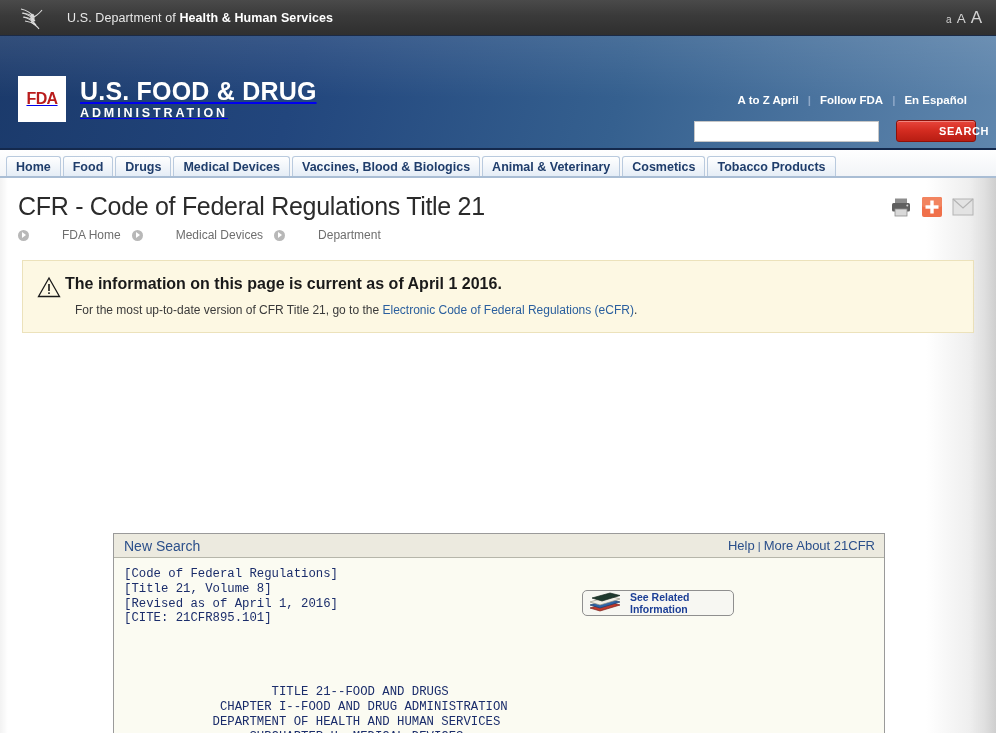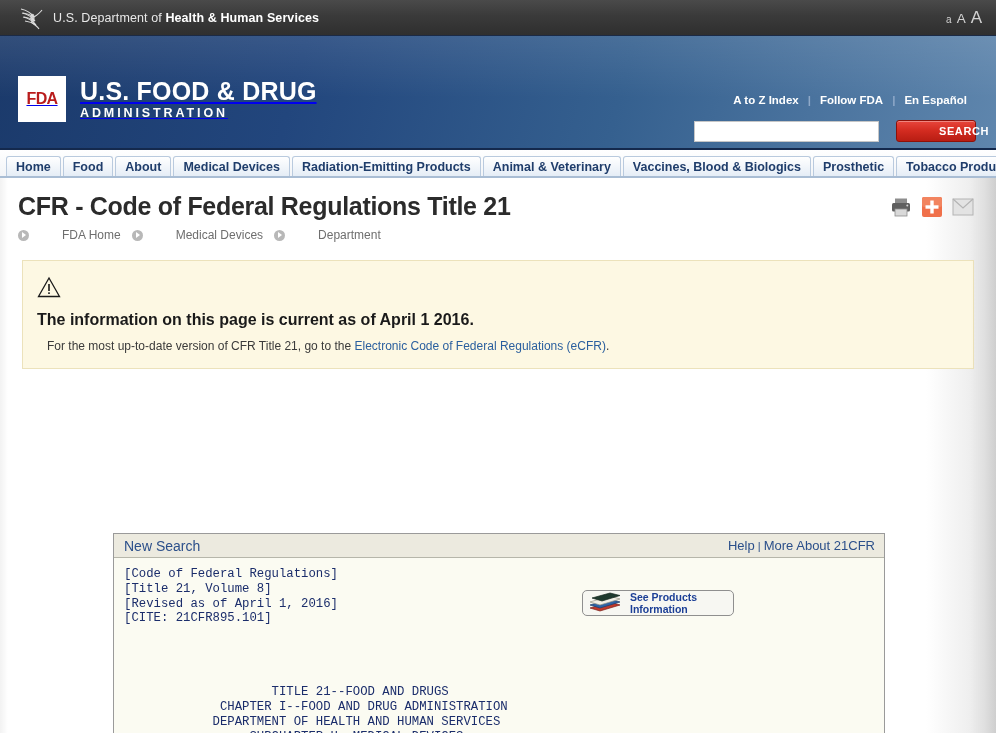--- a/index.html
+++ b/index.html
@@ -21,7 +21,7 @@
     padding: 0 14px 0 18px;
     border-bottom: 1px solid #1b2a45;
   }
-  .hhs-left { display: flex; align-items: center; gap: 9px; }
+  .hhs-left { display: flex; align-items: center; gap: 23px; }
   .hhs-logo { width: 26px; height: 24px; display: block; }
   .hhs-text {
     color: #e8e8e8;

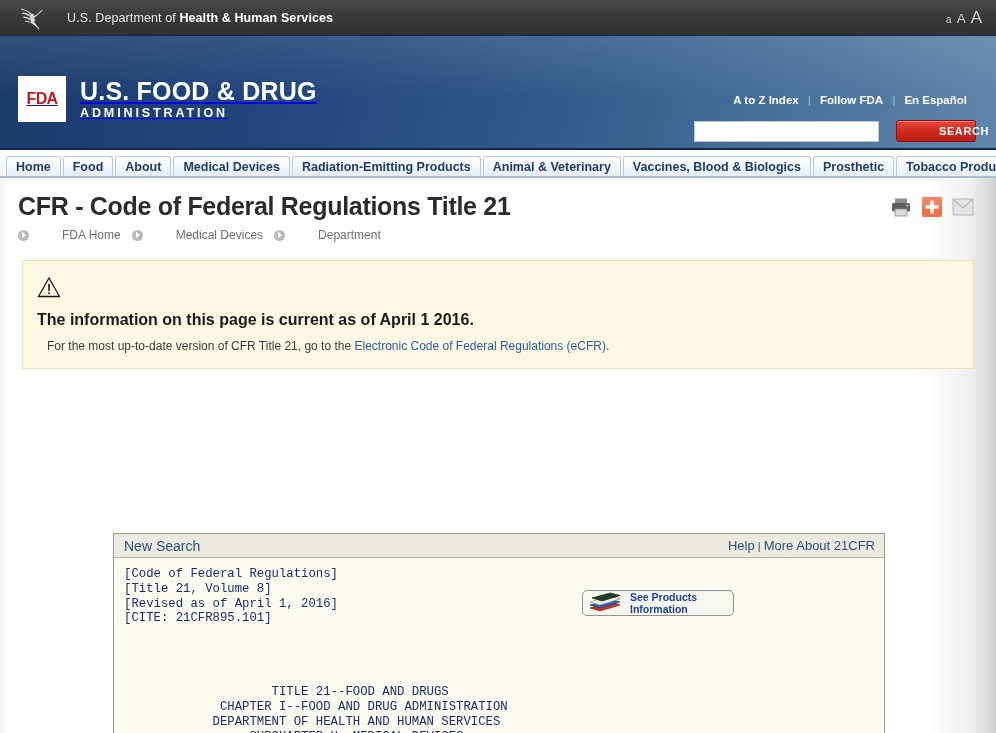--- a/index.html
+++ b/index.html
@@ -330,7 +330,7 @@
   </a>
 
   <div class="banner-links">
-    <a href="#">A to Z Index</a>
+    <a href="#">A to Z April</a>
     <span class="sep">|</span>
     <a href="#">Follow FDA</a>
     <span class="sep">|</span>

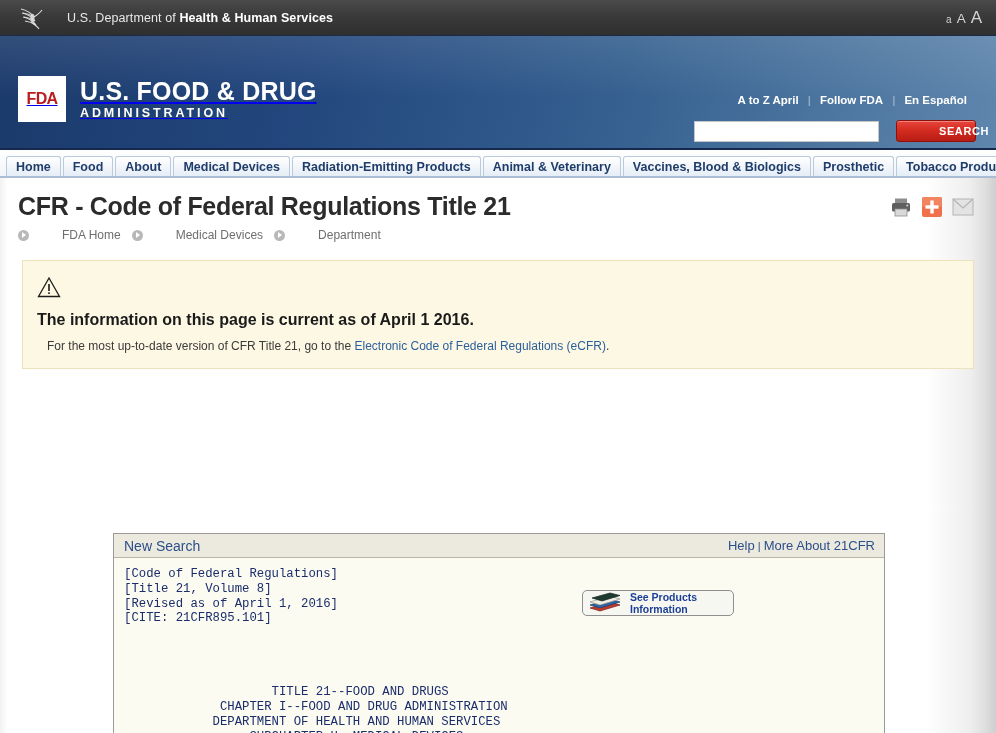--- a/index.html
+++ b/index.html
@@ -346,7 +346,7 @@
 <div class="navbar">
   <a class="nav-tab" href="#">Home</a>
   <a class="nav-tab" href="#">Food</a>
-  <a class="nav-tab" href="#">About</a>
+  <a class="nav-tab" href="#">Drugs</a>
   <a class="nav-tab" href="#">Medical Devices</a>
   <a class="nav-tab" href="#">Radiation-Emitting Products</a>
   <a class="nav-tab" href="#">Animal &amp; Veterinary</a>

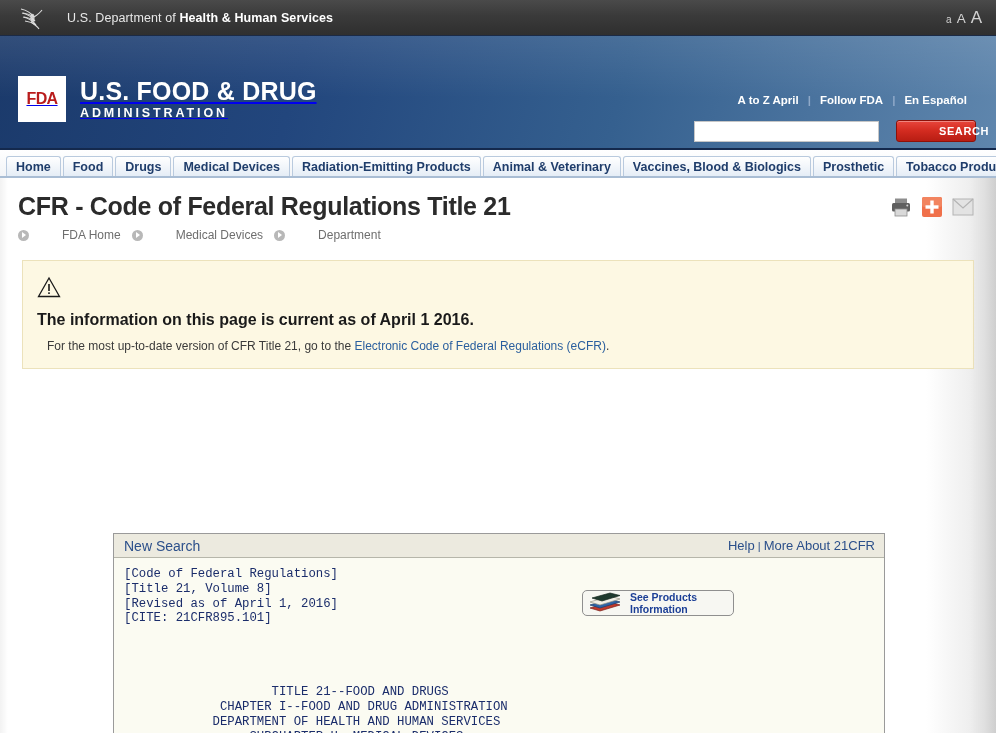--- a/index.html
+++ b/index.html
@@ -348,7 +348,6 @@
   <a class="nav-tab" href="#">Food</a>
   <a class="nav-tab" href="#">Drugs</a>
   <a class="nav-tab" href="#">Medical Devices</a>
-  <a class="nav-tab" href="#">Radiation-Emitting Products</a>
   <a class="nav-tab" href="#">Animal &amp; Veterinary</a>
   <a class="nav-tab" href="#">Vaccines, Blood &amp; Biologics</a>
   <a class="nav-tab" href="#">Prosthetic</a>

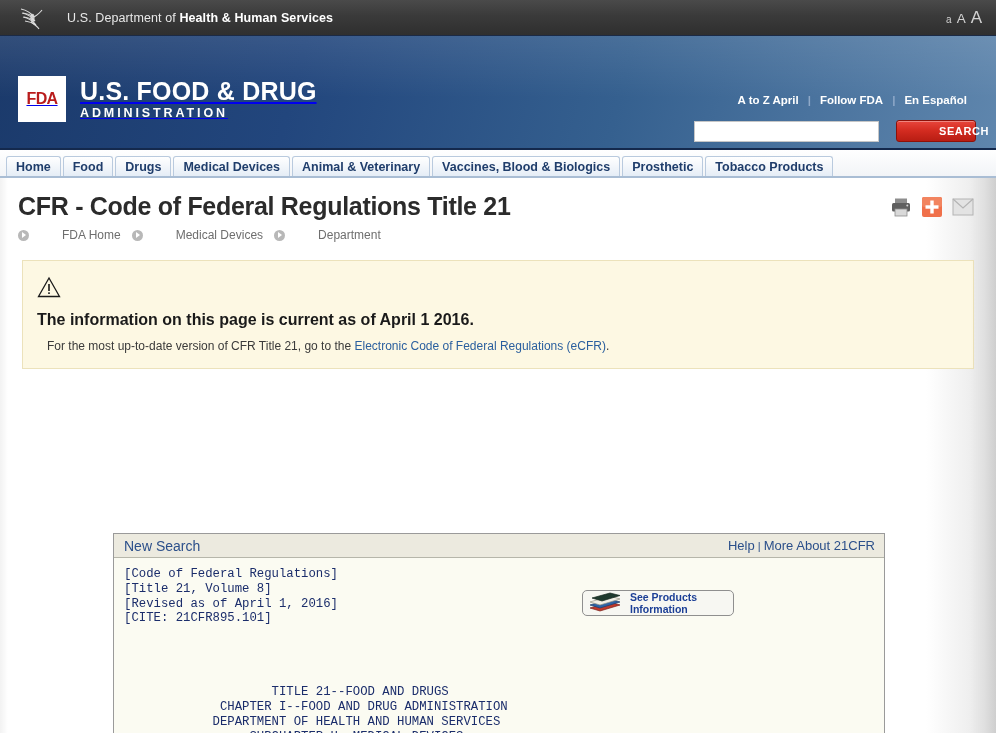--- a/index.html
+++ b/index.html
@@ -348,8 +348,8 @@
   <a class="nav-tab" href="#">Food</a>
   <a class="nav-tab" href="#">Drugs</a>
   <a class="nav-tab" href="#">Medical Devices</a>
+  <a class="nav-tab" href="#">Vaccines, Blood &amp; Biologics</a>
   <a class="nav-tab" href="#">Animal &amp; Veterinary</a>
-  <a class="nav-tab" href="#">Vaccines, Blood &amp; Biologics</a>
   <a class="nav-tab" href="#">Prosthetic</a>
   <a class="nav-tab" href="#">Tobacco Products</a>
 </div>

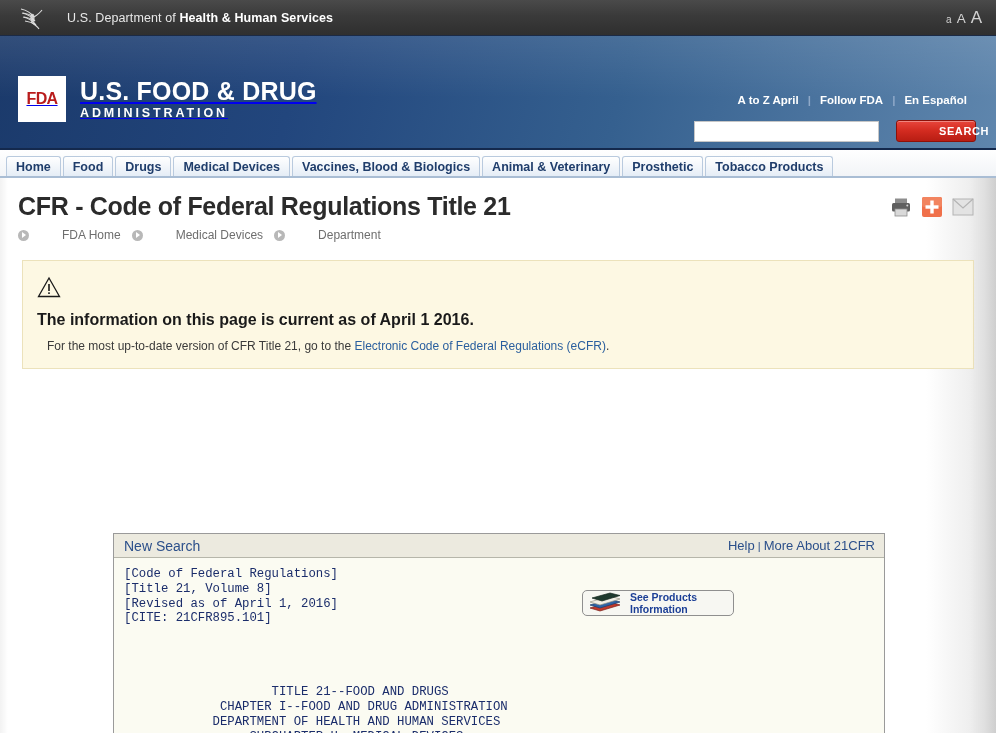--- a/index.html
+++ b/index.html
@@ -350,7 +350,7 @@
   <a class="nav-tab" href="#">Medical Devices</a>
   <a class="nav-tab" href="#">Vaccines, Blood &amp; Biologics</a>
   <a class="nav-tab" href="#">Animal &amp; Veterinary</a>
-  <a class="nav-tab" href="#">Prosthetic</a>
+  <a class="nav-tab" href="#">Cosmetics</a>
   <a class="nav-tab" href="#">Tobacco Products</a>
 </div>
 

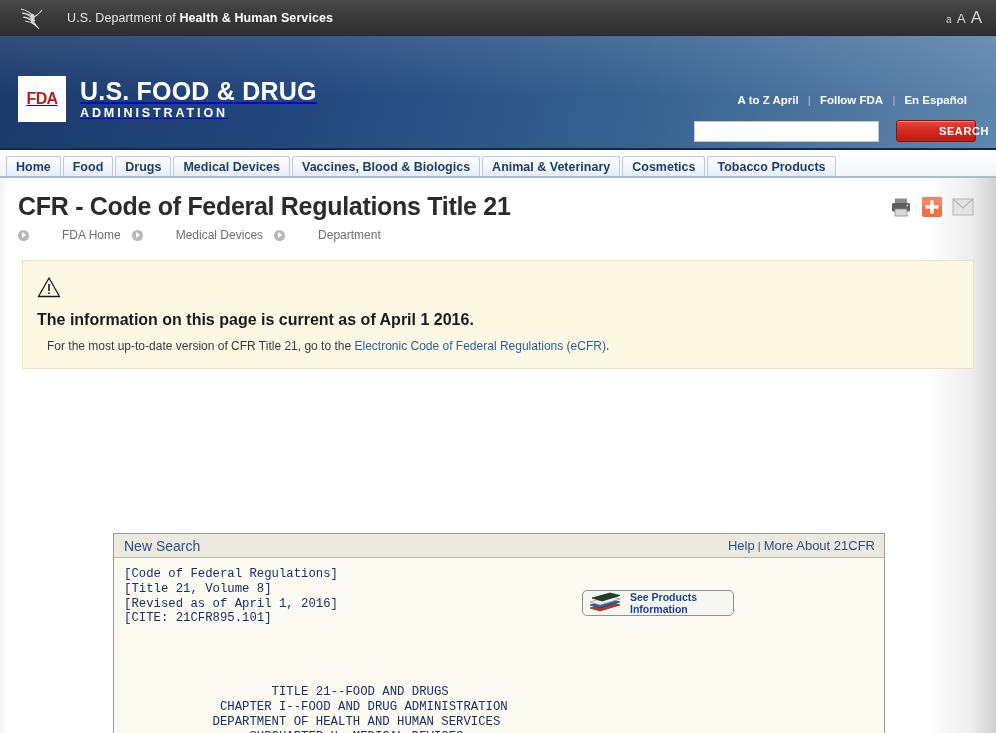--- a/index.html
+++ b/index.html
@@ -154,7 +154,7 @@
   }
   .page-title {
     font-size: 25px;
-    font-weight: bold;
+    font-weight: normal;
     color: #2b2b2b;
     letter-spacing: -0.3px;
     margin: 0;

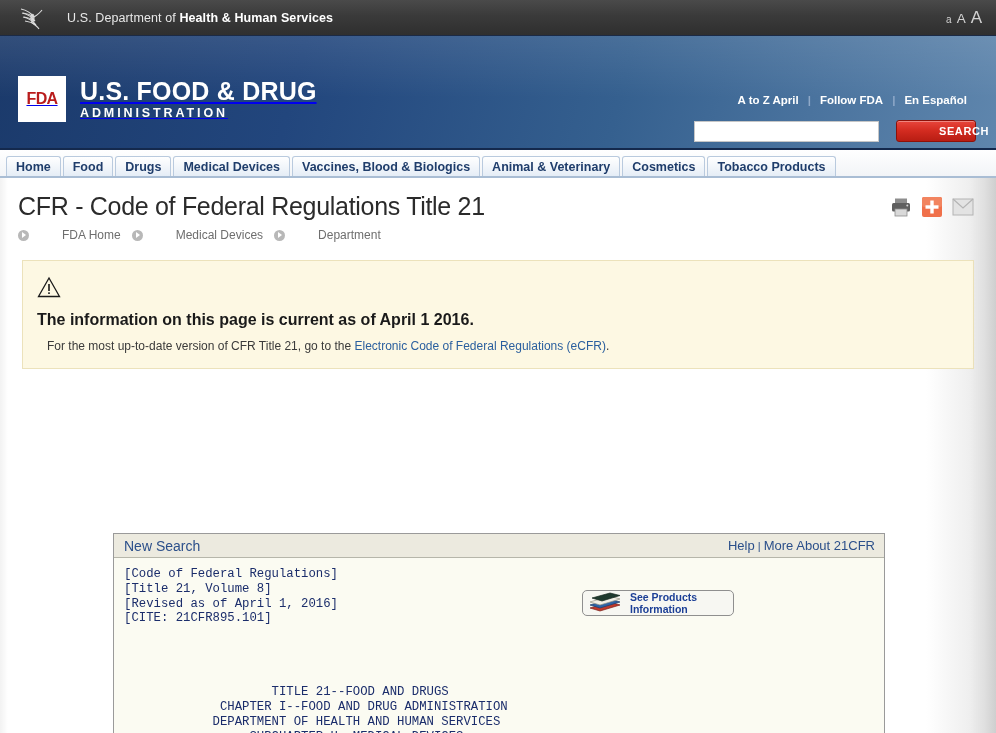--- a/index.html
+++ b/index.html
@@ -201,8 +201,7 @@
     border: 1px solid #ece2bb;
     padding: 13px 16px 15px 14px;
     display: flex;
-    gap: 11px;
-    flex-direction: column;
+    gap: 4px;
   }
   .warn-icon { flex: 0 0 auto; margin-top: 2px; }
   .notice-title {

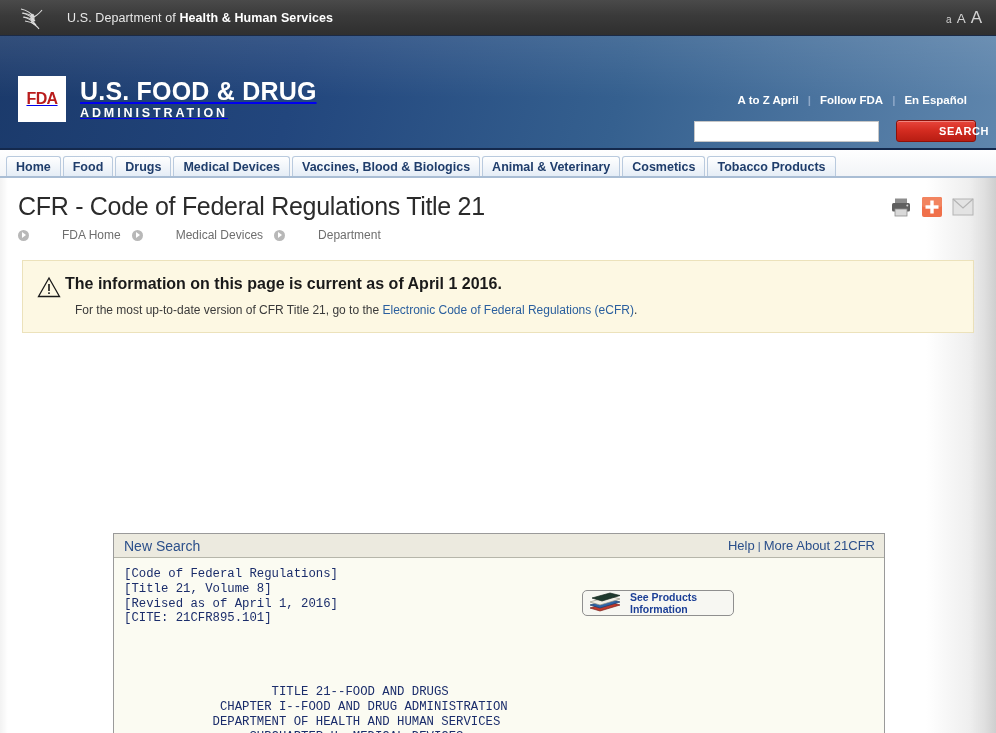--- a/index.html
+++ b/index.html
@@ -420,7 +420,7 @@
           <path d="M6 6 L16 9 L34 3.5 L24 1 Z" fill="#1f3a2e" stroke="#14261e" stroke-width="0.7"></path>
         </svg>
         <div class="related-label">
-          <div>See Products</div>
+          <div>See Related</div>
           <div>Information</div>
         </div>
       </div>

